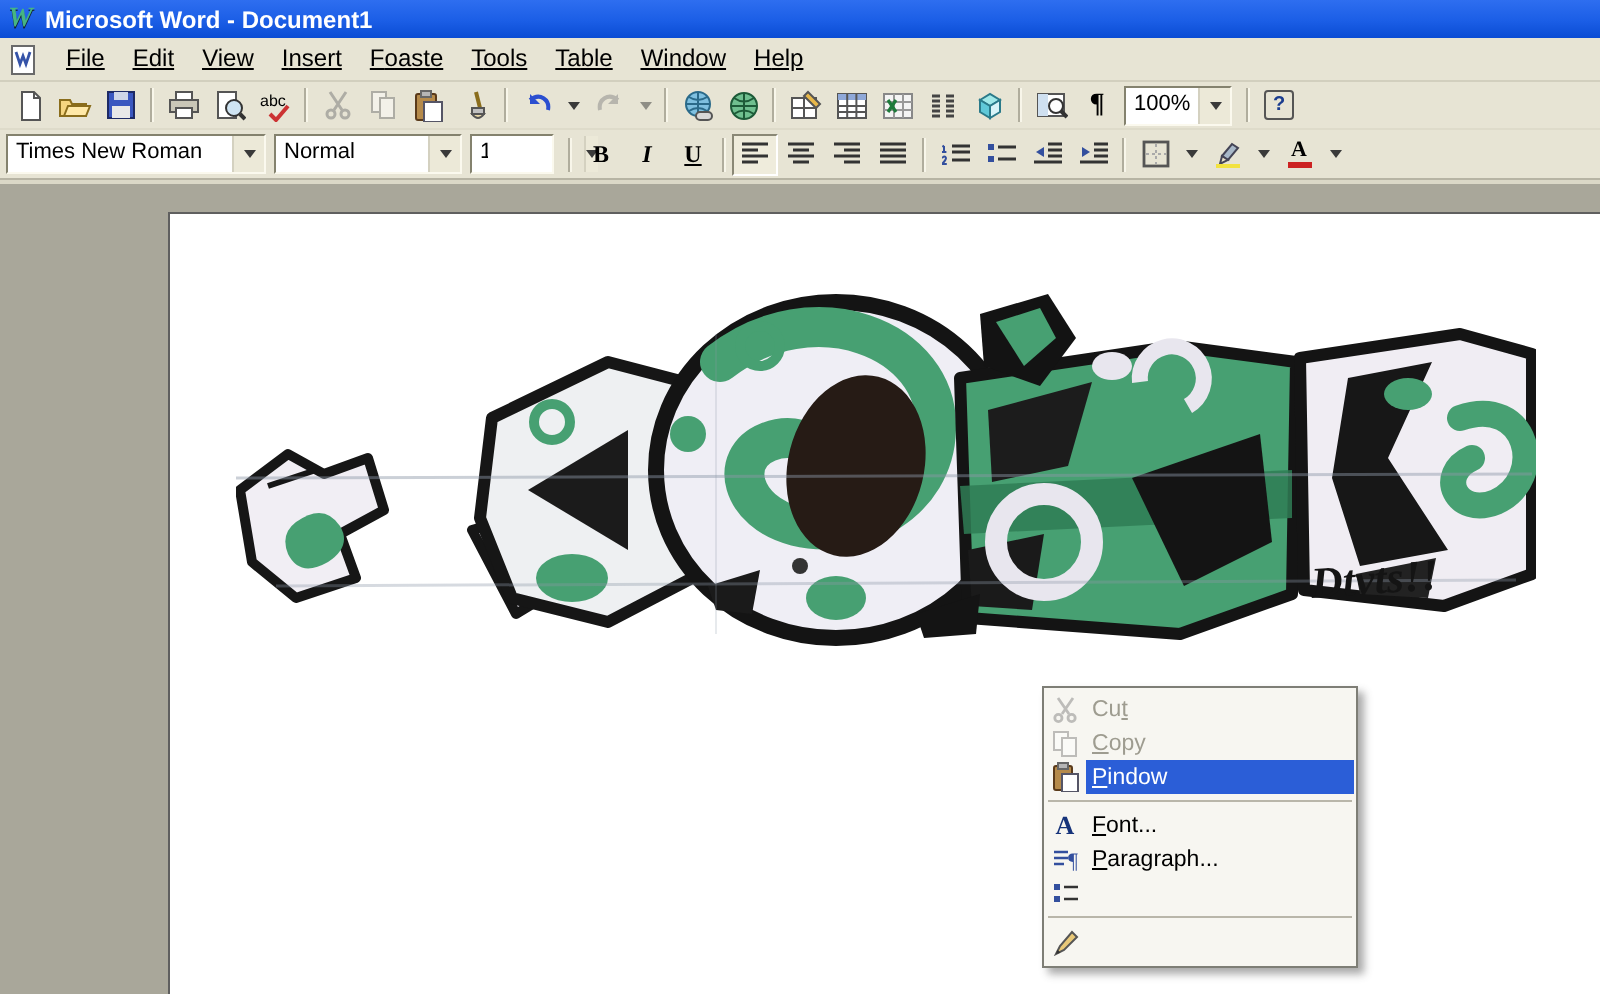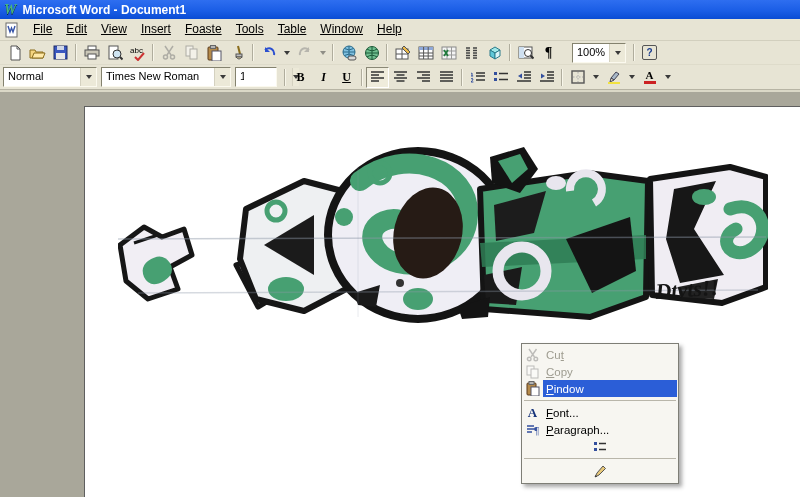--- a/index.html
+++ b/index.html
@@ -291,7 +291,7 @@
   <span class="tb-btn">
       <span class="glyph serifglyph" style="font-size:14px;">¶</span>
     </span>
-  <span class="combo" style="width:52px;margin-left:12px;">
+  <span class="combo" style="width:52px;margin-left:2px;">
     <span class="val">100%</span>
     <span class="dd">
         <span class="arr-down"></span>

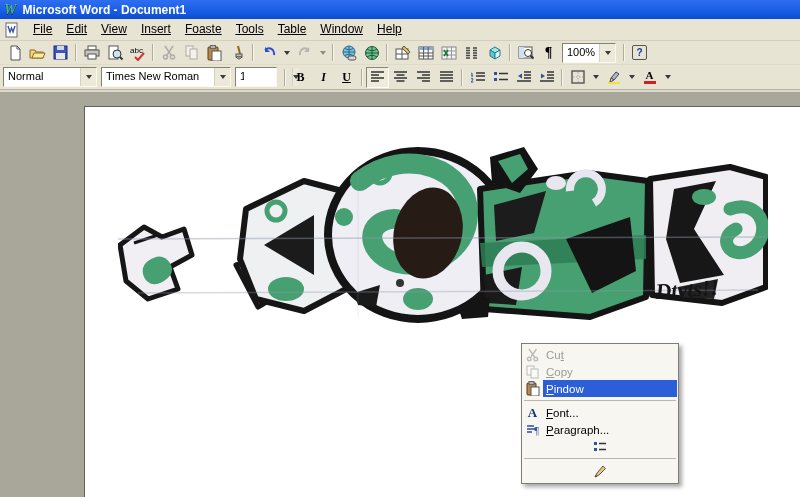--- a/index.html
+++ b/index.html
@@ -306,14 +306,14 @@
 </div>
 
 <div class="toolbar tb-fmt">
+  <span class="combo" style="width:128px;">
+    <span class="val">Times New Roman</span>
+    <span class="dd">
+        <span class="arr-down"></span>
+      </span>
+  </span>
   <span class="combo" style="width:92px;">
     <span class="val">Normal</span>
-    <span class="dd">
-        <span class="arr-down"></span>
-      </span>
-  </span>
-  <span class="combo" style="width:128px;">
-    <span class="val">Times New Roman</span>
     <span class="dd">
         <span class="arr-down"></span>
       </span>

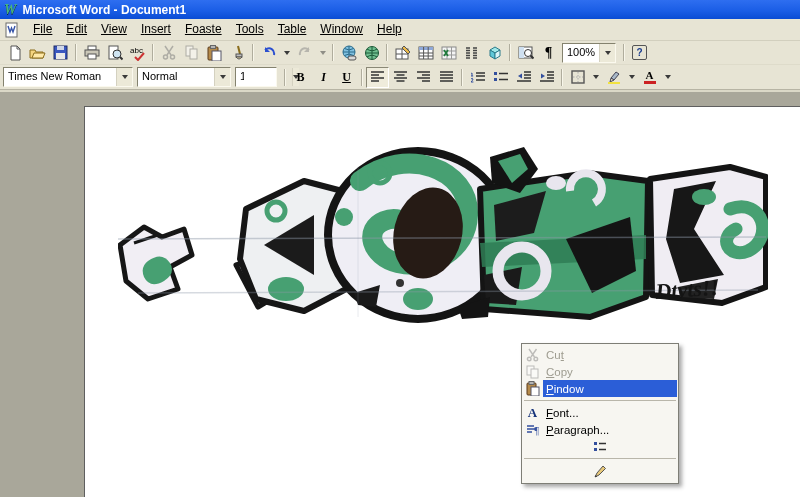--- a/index.html
+++ b/index.html
@@ -69,7 +69,7 @@
     box-shadow:3px 3px 4px rgba(64,64,64,.45);
     padding:2px 0 4px 0;font-size:11.5px;color:#000;
   }
-  .cm-item{height:17px;display:flex;align-items:stretch;justify-content:center;}
+  .cm-item{height:17px;display:flex;align-items:stretch;}
   .cm-icon{width:21px;display:flex;align-items:center;justify-content:center;flex:none;}
   .cm-body{flex:1;display:flex;align-items:center;padding-left:3px;margin-right:1px;white-space:nowrap;}
   .cm-item.selected .cm-body{background:#2b5ed7;color:#fff;}

